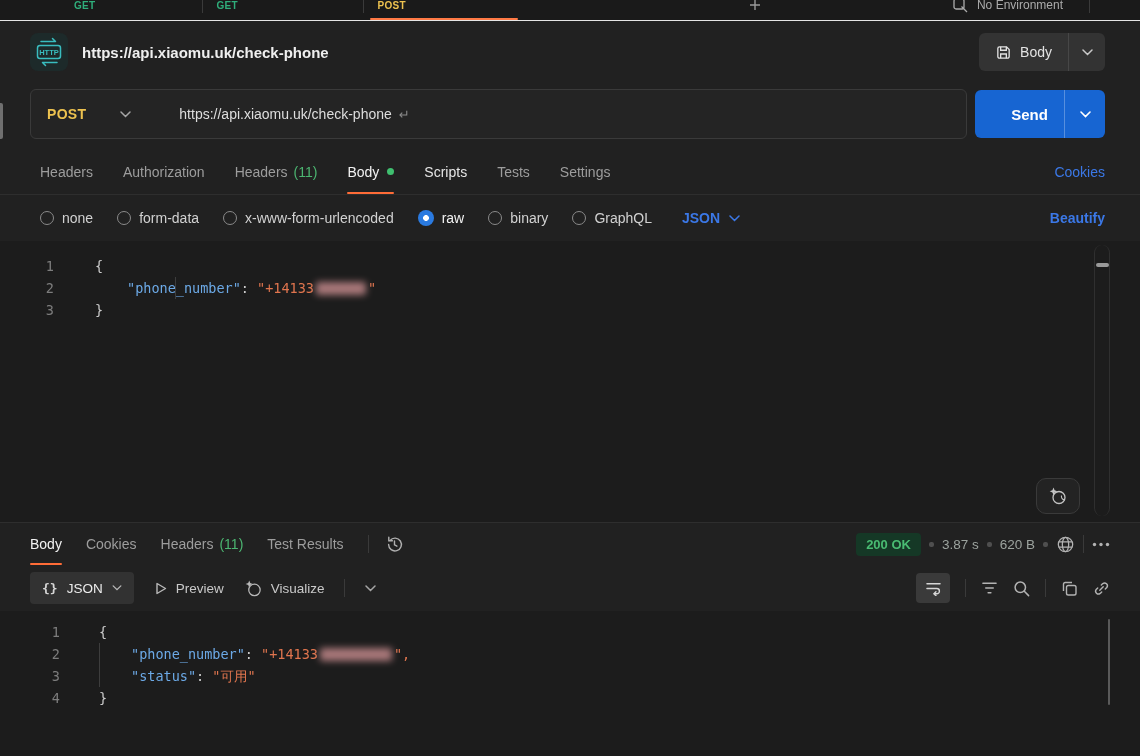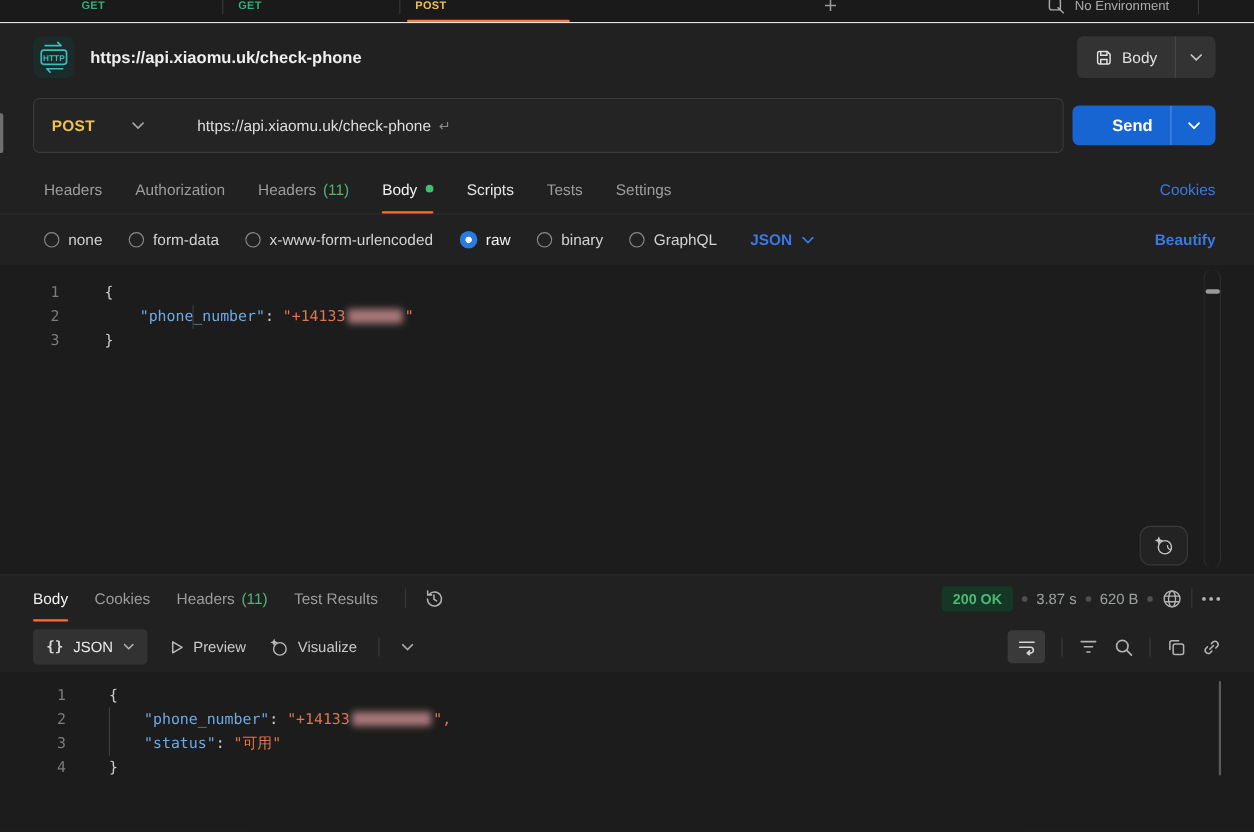--- a/index.html
+++ b/index.html
@@ -43,7 +43,7 @@
   .method-label { color:#edc24f; font-weight:bold; font-size:14px; letter-spacing:.3px; }
   .url-text { color:#dedede; font-size:14px; margin-left:30px; }
   .url-return { color:#8a8a8a; font-size:13px; margin-left:7px; }
-  .send-group { display:flex; align-items:stretch; height:36px; width:130px; background:#1765d2; border-radius:6px; overflow:hidden;padding-left:20px; }
+  .send-group { display:flex; align-items:stretch; height:48px; width:130px; background:#1765d2; border-radius:6px; overflow:hidden;padding-left:20px; }
   .send-main { flex:1; display:flex; align-items:center; justify-content:center; color:#ffffff; font-size:15px; font-weight:bold; cursor:pointer; }
   .send-sep { width:1px; background:rgba(255,255,255,.28); }
   .send-chev { width:40px; display:flex; align-items:center; justify-content:center; color:#ffffff; cursor:pointer; }

